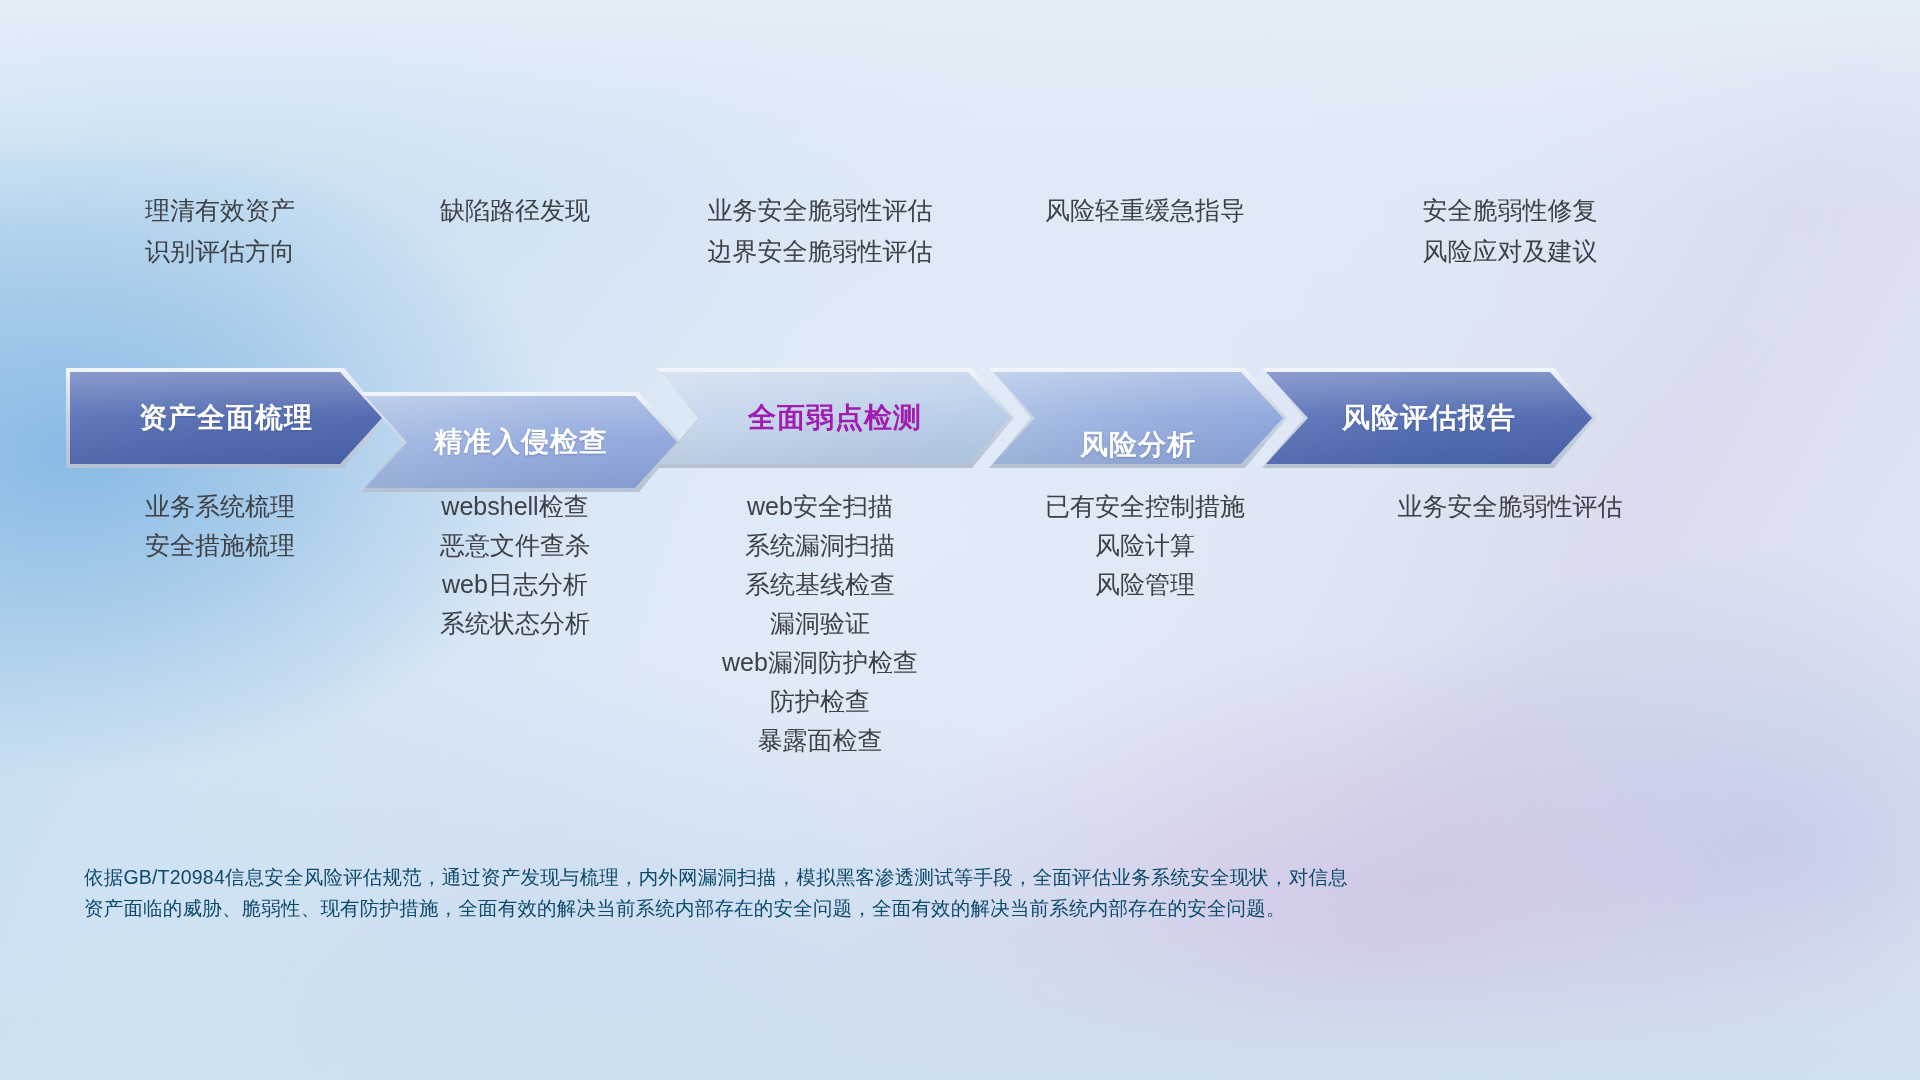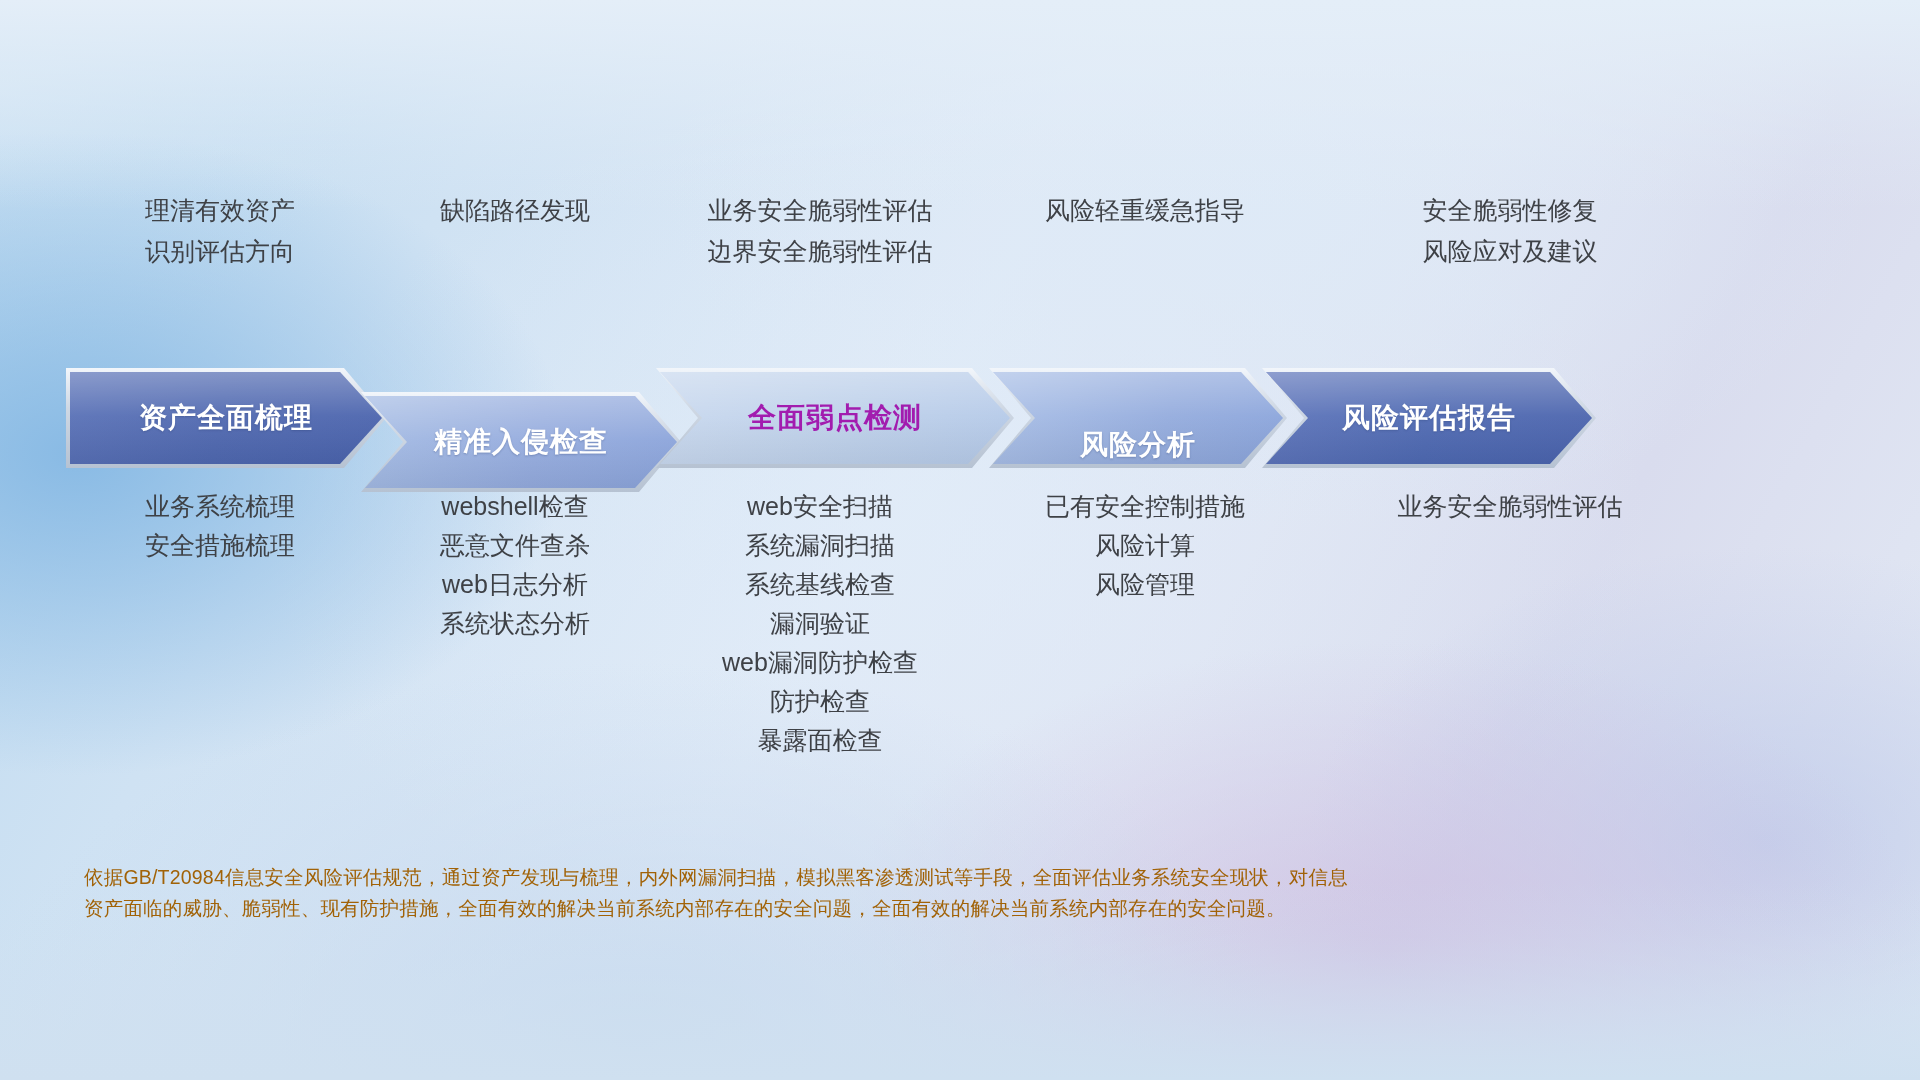--- a/index.html
+++ b/index.html
@@ -132,7 +132,7 @@
   #footer {
     position: absolute;
     left: 84px; top: 862px; width: 1500px;
-    color: #a16207;
+    color: #0c4a6e;
     font-size: 19.5px;
     line-height: 31px;
     letter-spacing: 0.2px;

